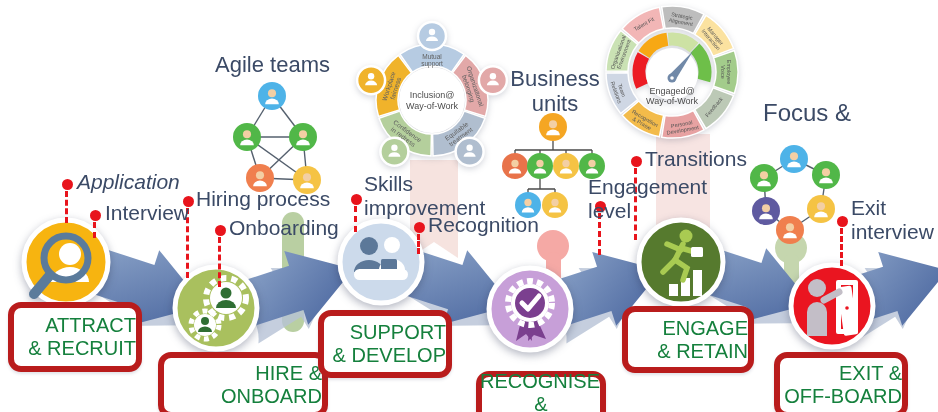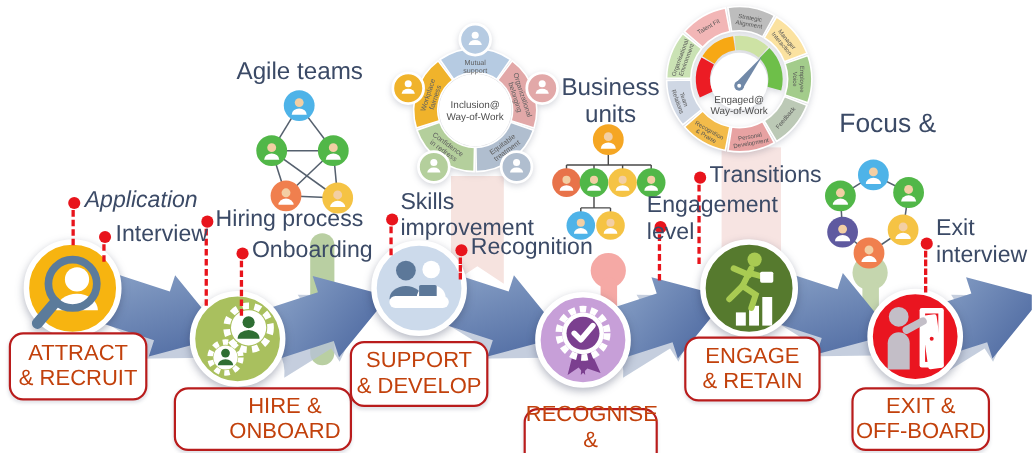--- a/index.html
+++ b/index.html
@@ -10,10 +10,10 @@
   .callout-dot{position:absolute;width:11px;height:11px;border-radius:50%;background:#e8141c;z-index:6;}
   .callout-line{position:absolute;width:0;border-left:3px dashed #e8141c;z-index:5;}
   .heading{position:absolute;color:#3b4a66;font-size:22px;line-height:25px;text-align:center;z-index:6;}
-  .stage-box{position:absolute;background:#fff;border:2px solid #b91c1c;border-radius:13px;
-             color:#c2410c;font-size:20px;line-height:23px;text-align:center;
+  .stage-box{position:absolute;background:#fff;border:6px solid #b91c1c;border-radius:13px;
+             color:#15803d;font-size:20px;line-height:23px;text-align:center;
              display:flex;flex-direction:column;justify-content:center;z-index:7;
-             box-shadow:0 2px 3px rgba(60,70,100,.15);}
+             box-shadow:0 2px 3px rgba(60,70,100,.15);align-items:flex-end;}
   svg.layer{position:absolute;left:0;top:0;z-index:2;}
   svg.decor{z-index:1;}
   svg.cluster{z-index:3;}

